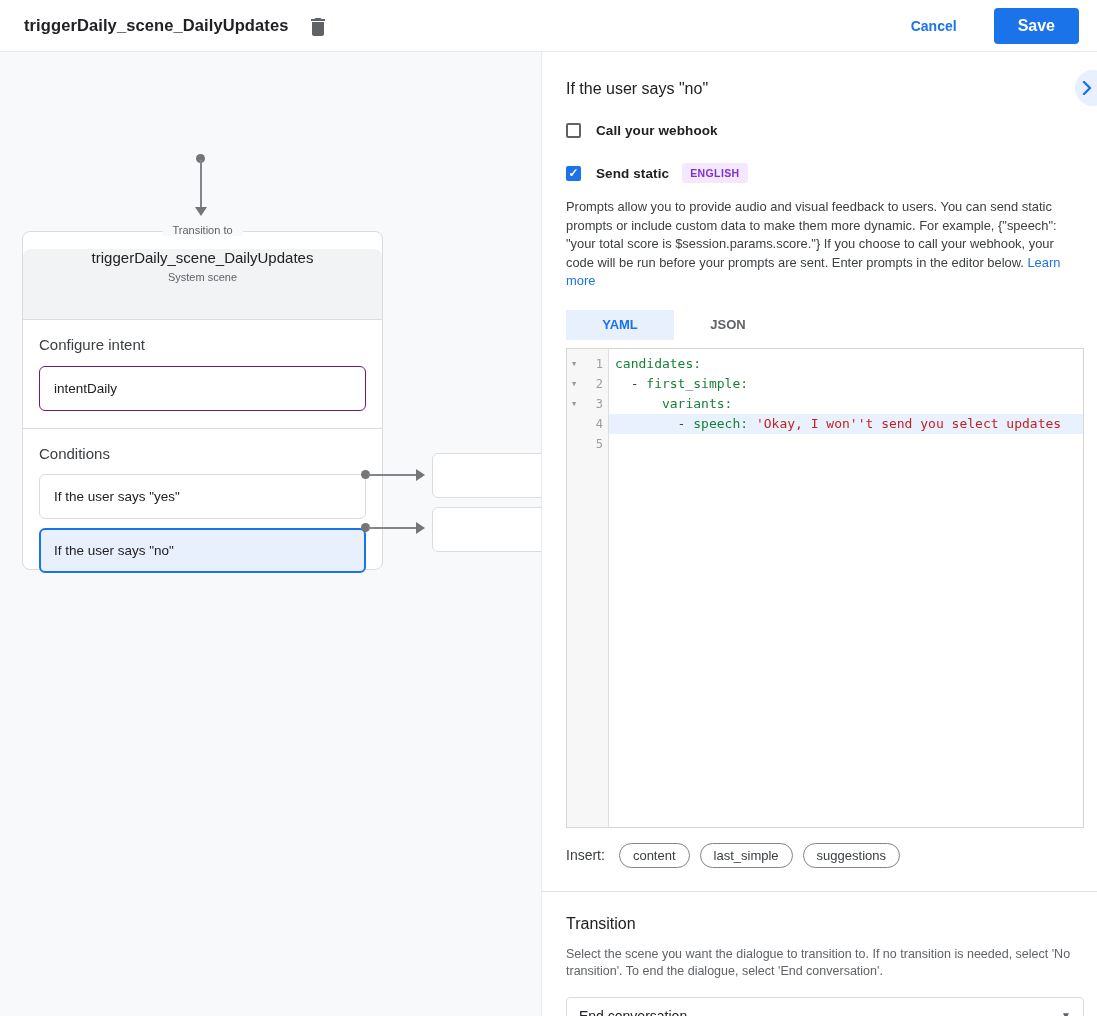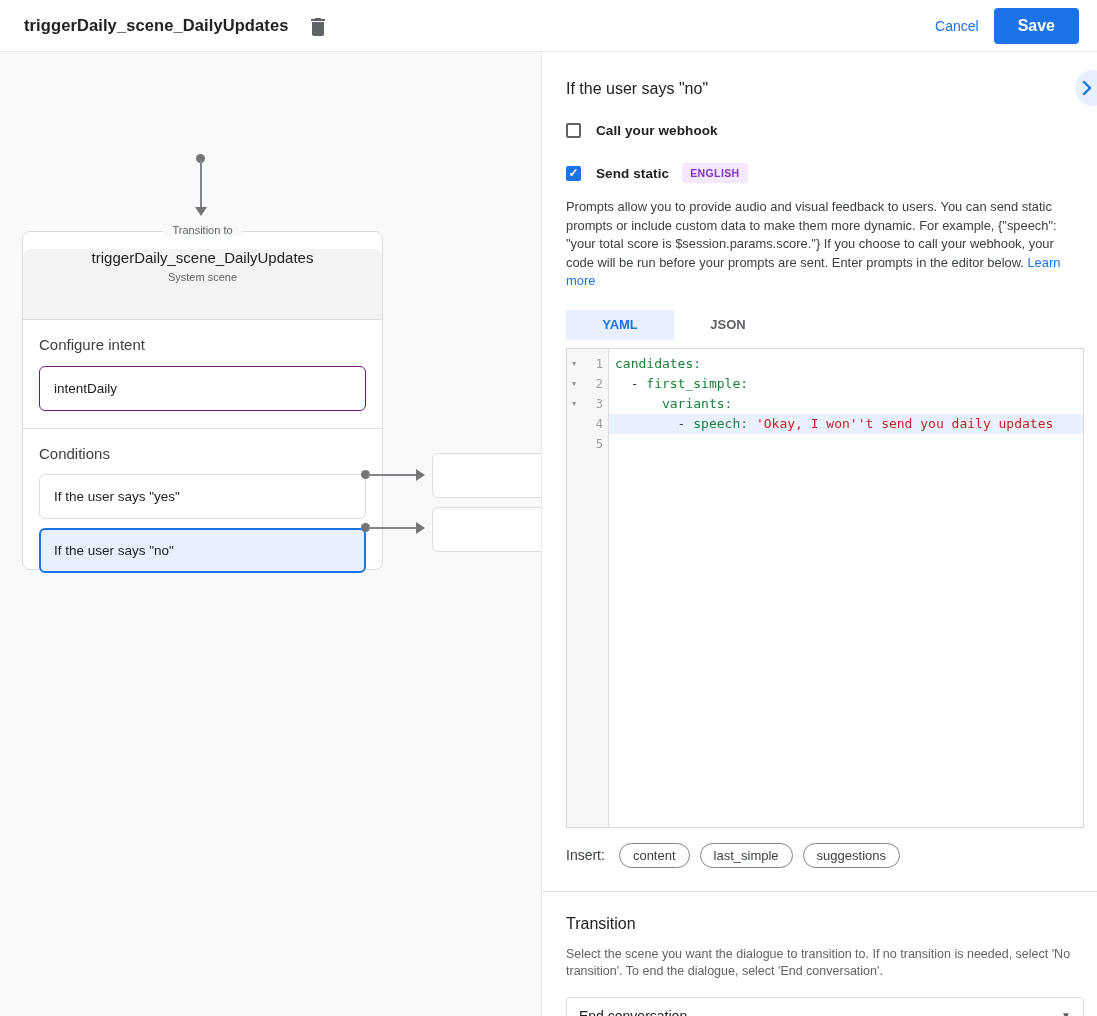--- a/index.html
+++ b/index.html
@@ -14,7 +14,7 @@
   .trash-btn { margin-left: 18px; width: 24px; height: 24px; display: flex; align-items: center;
                justify-content: center; cursor: pointer; }
   .topbar-spacer { flex: 1; }
-  .cancel-btn { color: #1a73e8; font-size: 14px; font-weight: normal; margin-right: 15px; cursor: pointer; }
+  .cancel-btn { color: #1a73e8; font-size: 14px; font-weight: bold; margin-right: 37px; cursor: pointer; }
   .save-btn { background: #1a73e8; color: #fff; font-size: 16px; font-weight: bold;
               border: none; border-radius: 4px; padding: 9px 24px; cursor: pointer; }
   

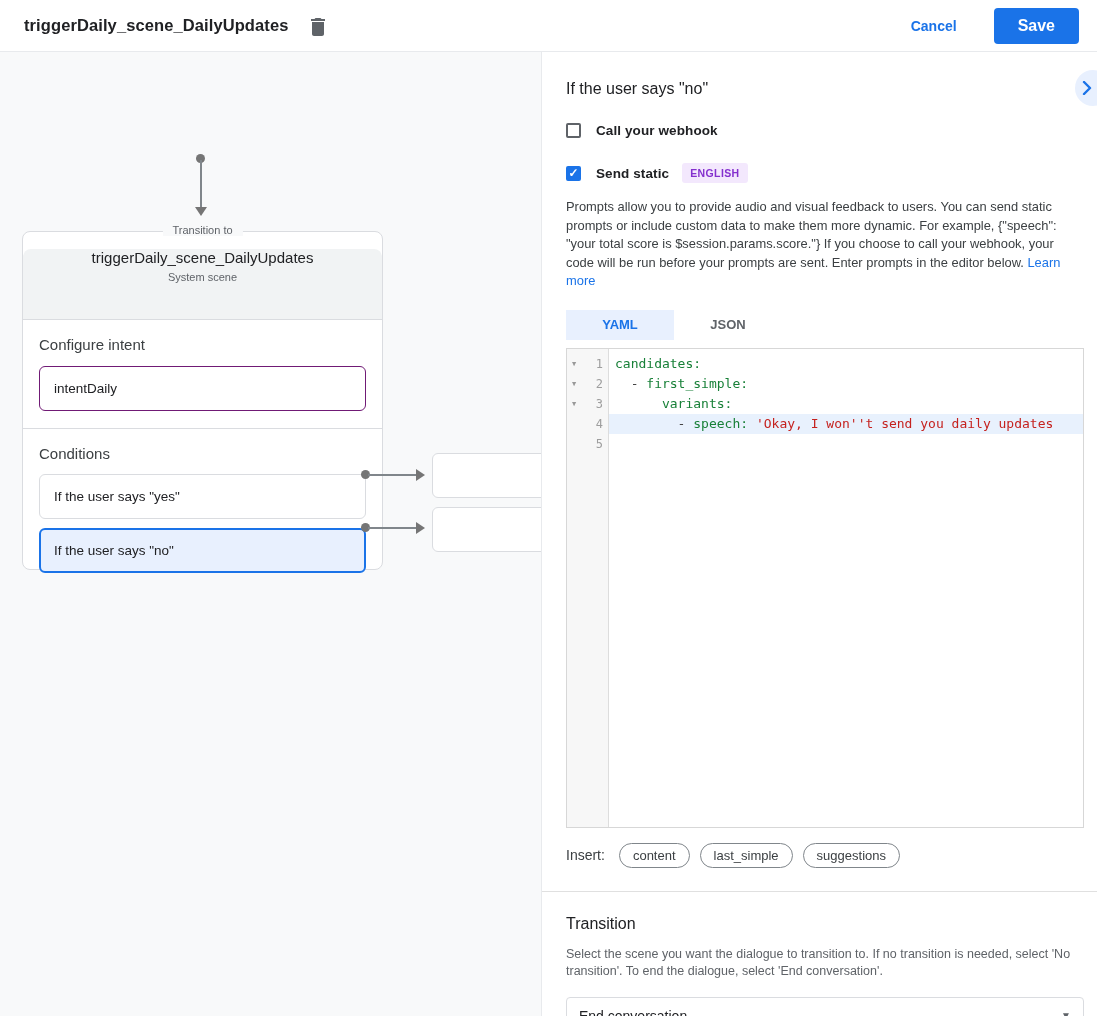--- a/index.html
+++ b/index.html
@@ -212,7 +212,7 @@
           <div class="code-line"><span class="tok-key">candidates:</span></div>
           <div class="code-line"><span class="tok-plain">  - </span><span class="tok-key">first_simple:</span></div>
           <div class="code-line"><span class="tok-plain">      </span><span class="tok-key">variants:</span></div>
-          <div class="code-line active"><span class="tok-plain">        - </span><span class="tok-key">speech:</span><span class="tok-plain"> </span><span class="tok-string">'Okay, I won''t send you daily updates</span></div>
+          <div class="code-line active"><span class="tok-plain">        - </span><span class="tok-key">speech:</span><span class="tok-plain"> </span><span class="tok-string">'Okay, I won''t send you select updates</span></div>
           <div class="code-line"></div>
         </div>
     </div>

